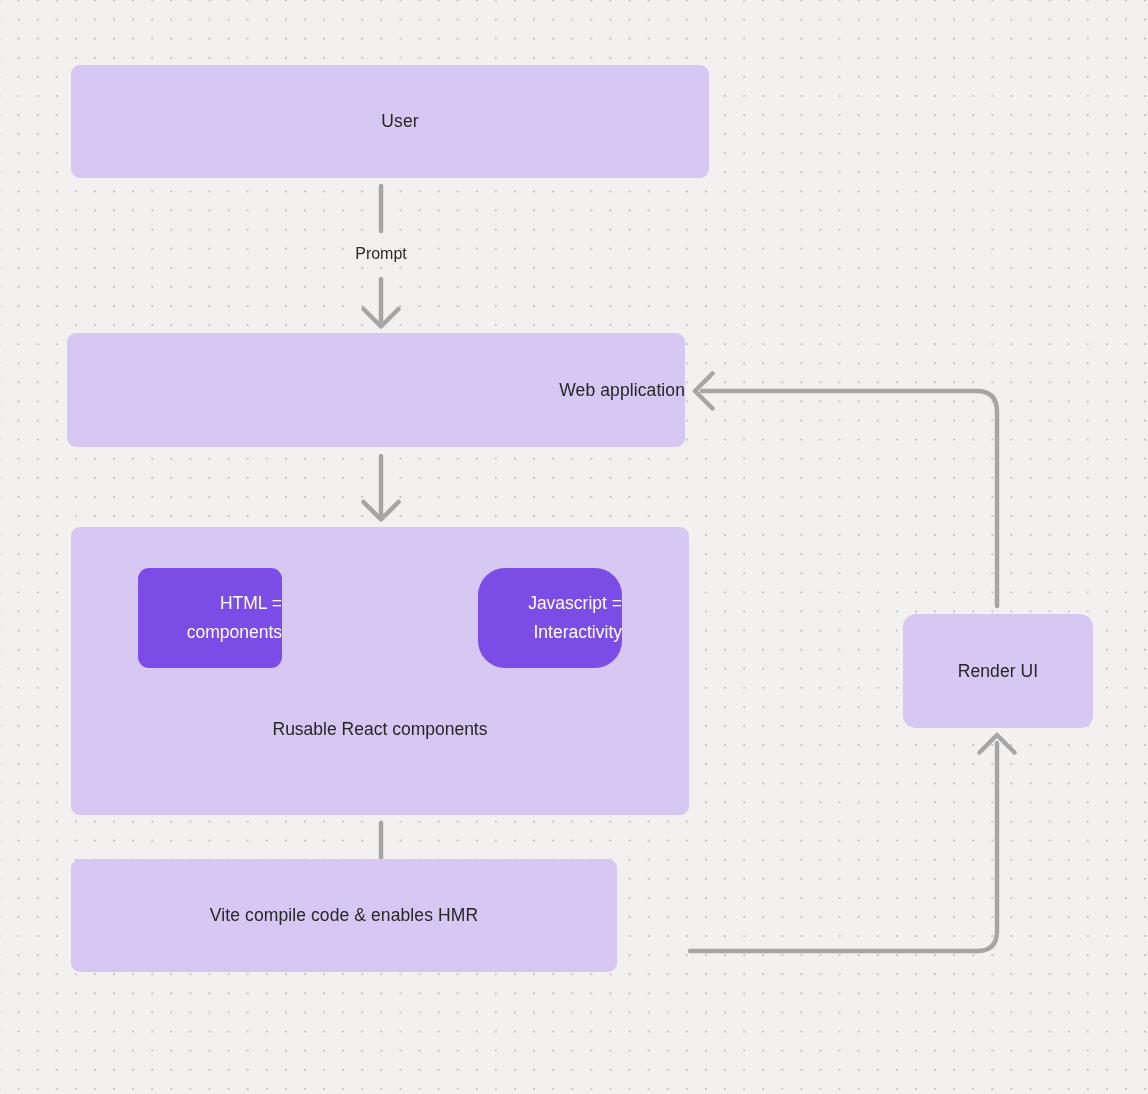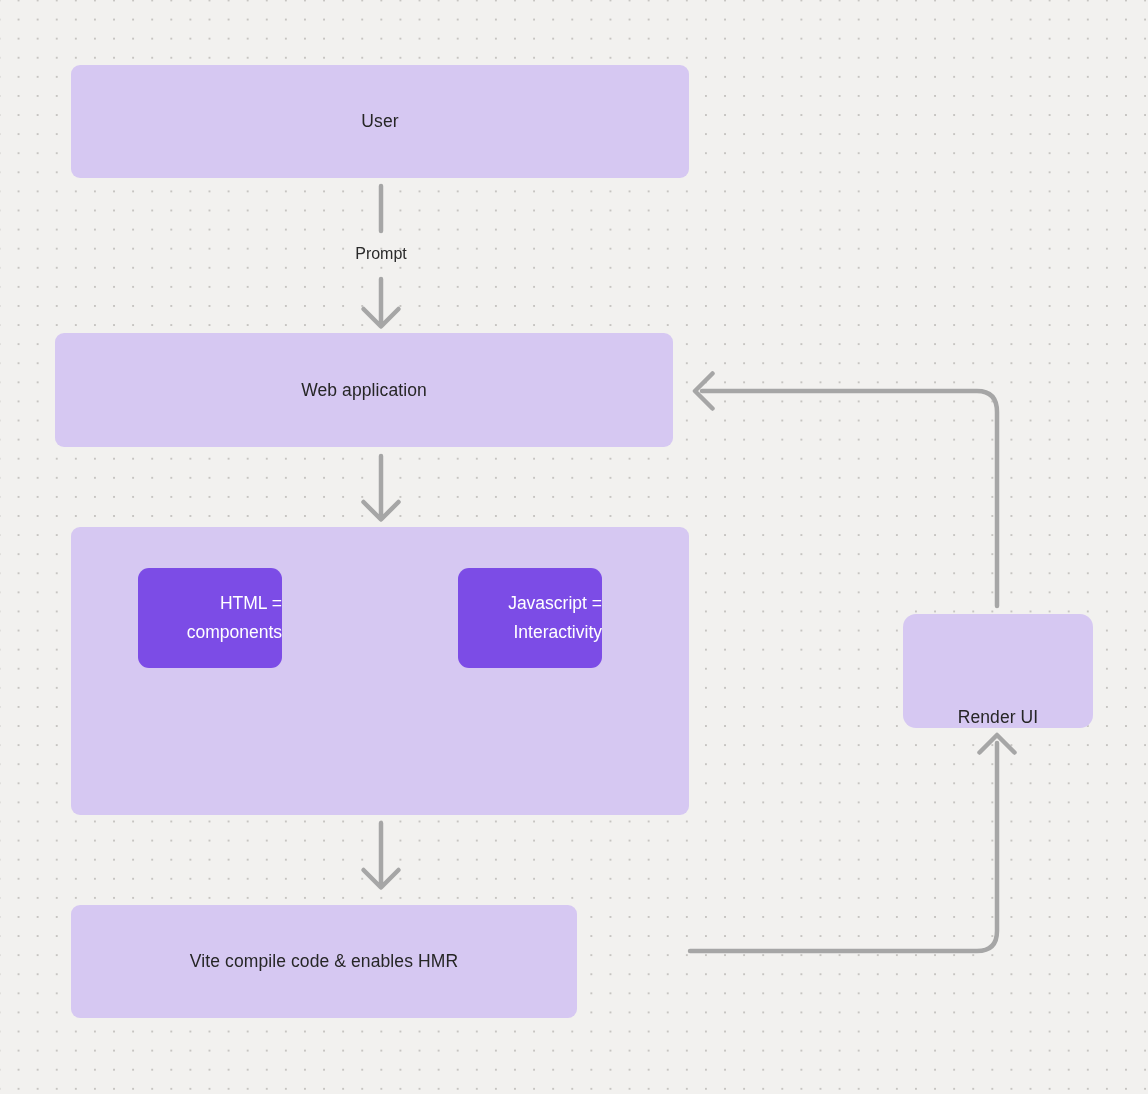--- a/index.html
+++ b/index.html
@@ -27,7 +27,7 @@
     color: #262626;
     letter-spacing: 0.1px;
   }
-  .node-user   { left: 71px;  top: 65px;  width: 618px; height: 113px; }
+  .node-user   { left: 71px;  top: 65px;  width: 618px; height: 113px; padding-left: 20px; }
   .node-webapp { left: 55px;  top: 333px; width: 618px; height: 114px; }
   .node-group  { left: 71px;  top: 527px; width: 618px; height: 288px; }
   .node-vite   { left: 71px;  top: 905px; width: 506px; height: 113px; }

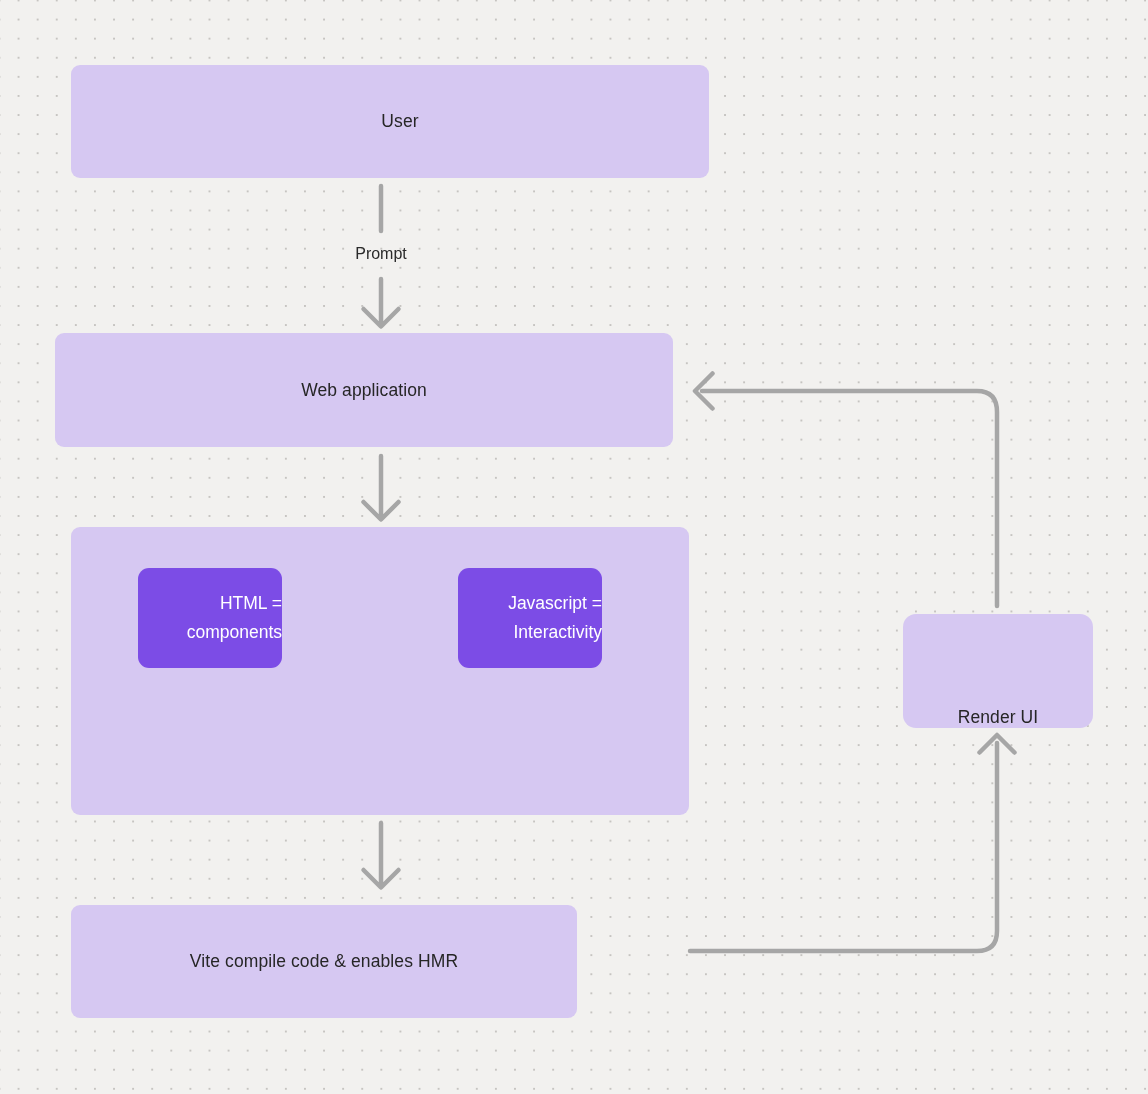--- a/index.html
+++ b/index.html
@@ -28,7 +28,7 @@
     letter-spacing: 0.1px;
   }
   .node-user   { left: 71px;  top: 65px;  width: 618px; height: 113px; padding-left: 20px; }
-  .node-webapp { left: 55px;  top: 333px; width: 618px; height: 114px; }
+  .node-webapp { left: 67px;  top: 333px; width: 618px; height: 114px; justify-content: flex-end; }
   .node-group  { left: 71px;  top: 527px; width: 618px; height: 288px; }
   .node-vite   { left: 71px;  top: 905px; width: 506px; height: 113px; }
   .node-render { left: 903px; top: 614px; width: 190px; height: 114px; border-radius: 13px; align-items: flex-end; }

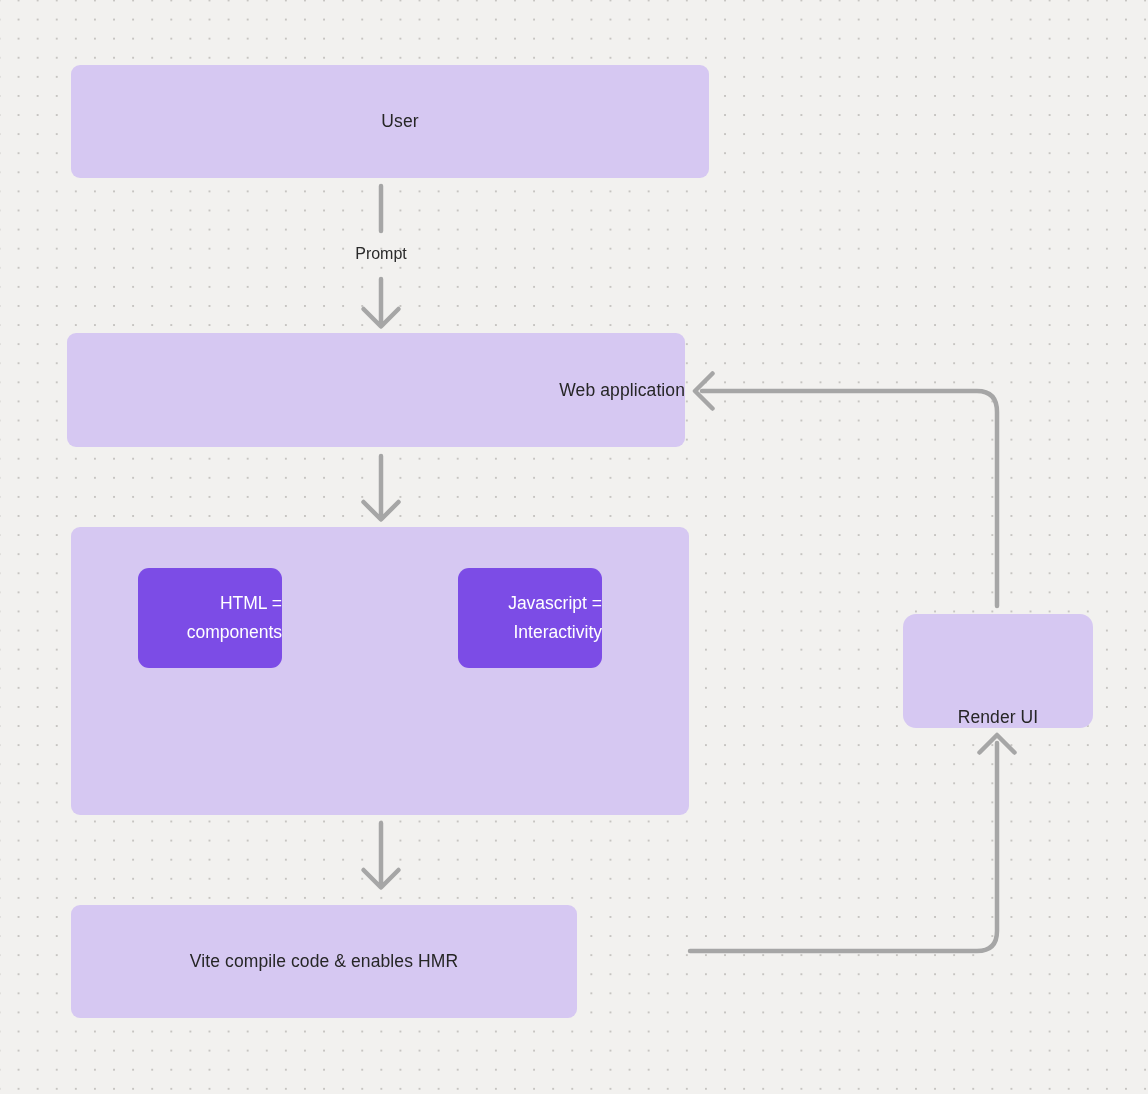--- a/index.html
+++ b/index.html
@@ -51,7 +51,7 @@
   }
   .chip-1 { left: 138px; }
   .chip-2 { left: 308px; }
-  .chip-3 { left: 458px; }
+  .chip-3 { left: 478px; border-radius: 27px; }
   .group-caption {
     position: absolute;
     left: 71px;

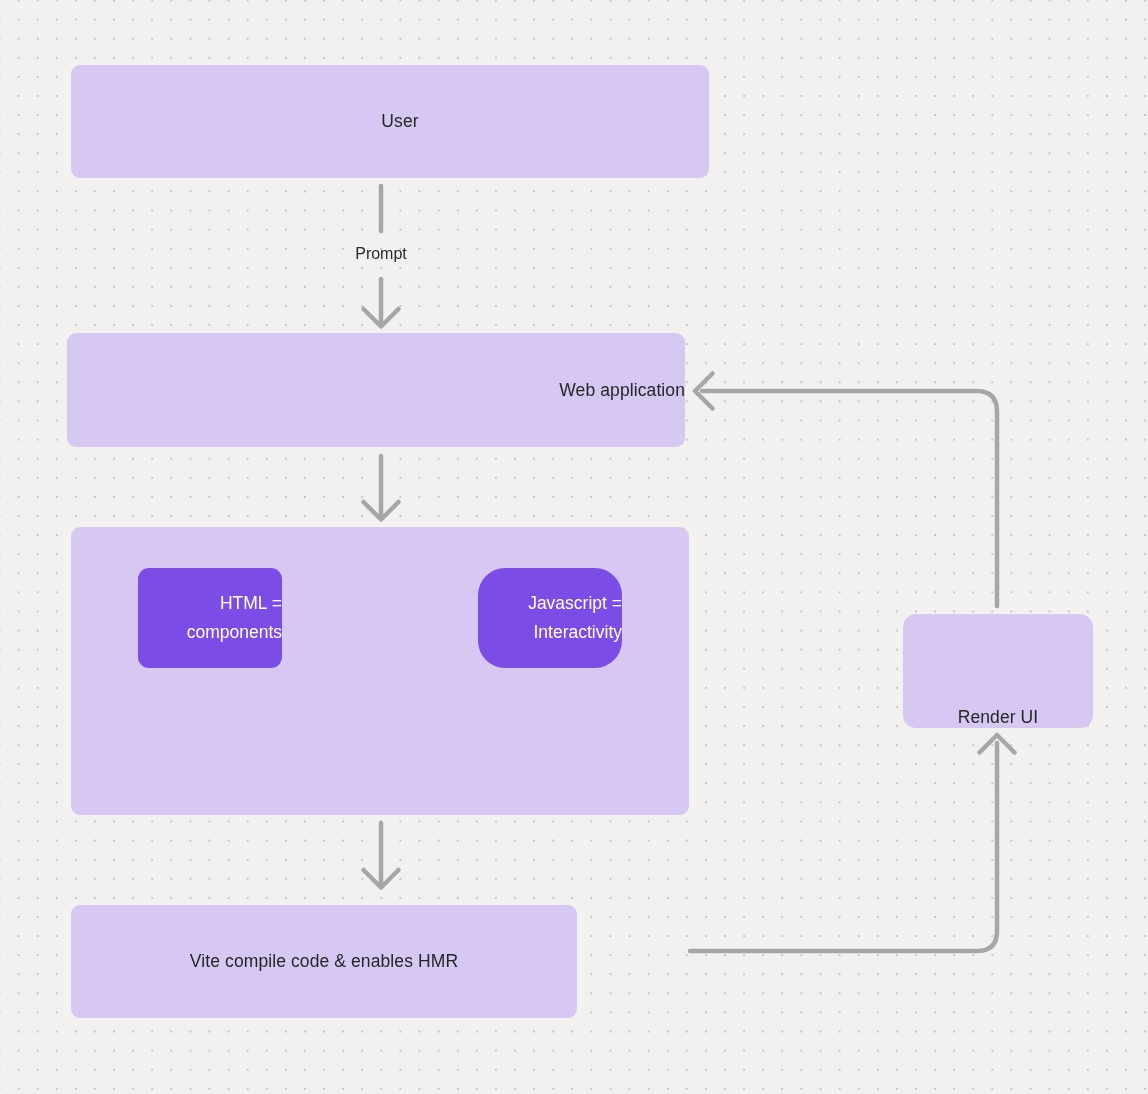--- a/index.html
+++ b/index.html
@@ -31,7 +31,7 @@
   .node-webapp { left: 67px;  top: 333px; width: 618px; height: 114px; justify-content: flex-end; }
   .node-group  { left: 71px;  top: 527px; width: 618px; height: 288px; }
   .node-vite   { left: 71px;  top: 905px; width: 506px; height: 113px; }
-  .node-render { left: 903px; top: 614px; width: 190px; height: 114px; border-radius: 13px; align-items: flex-end; }
+  .node-render { left: 903px; top: 614px; width: 190px; height: 114px; border-radius: 13px; }
   .chip {
     position: absolute;
     top: 568px;

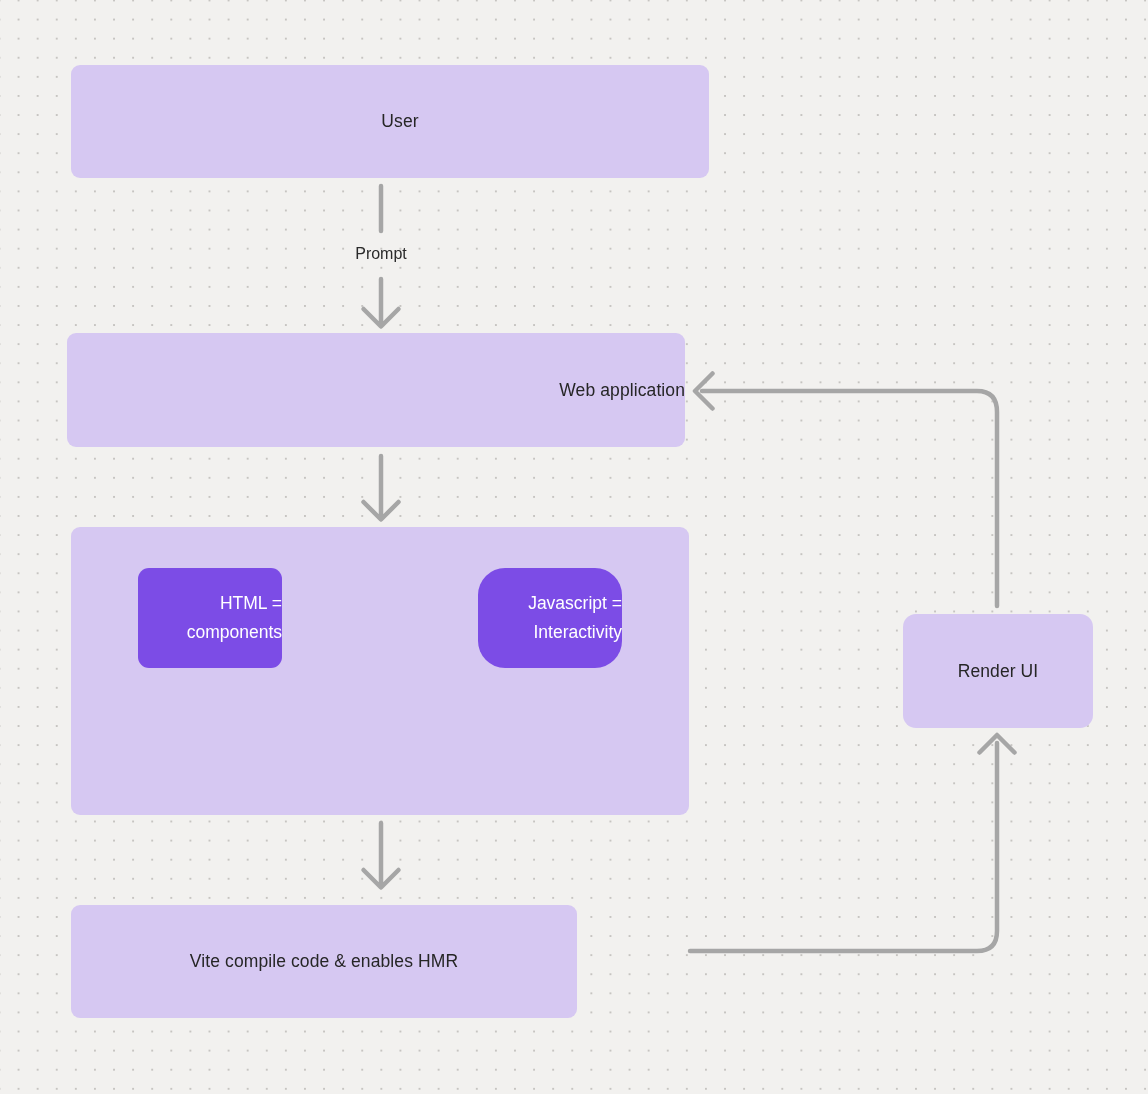--- a/index.html
+++ b/index.html
@@ -123,6 +123,7 @@
     <div>Interactivity</div>
   </div>
 
+  <div class="group-caption">Rusable React components</div>
 
   <div class="node node-vite">
     <span>Vite compile code &amp; enables HMR</span>

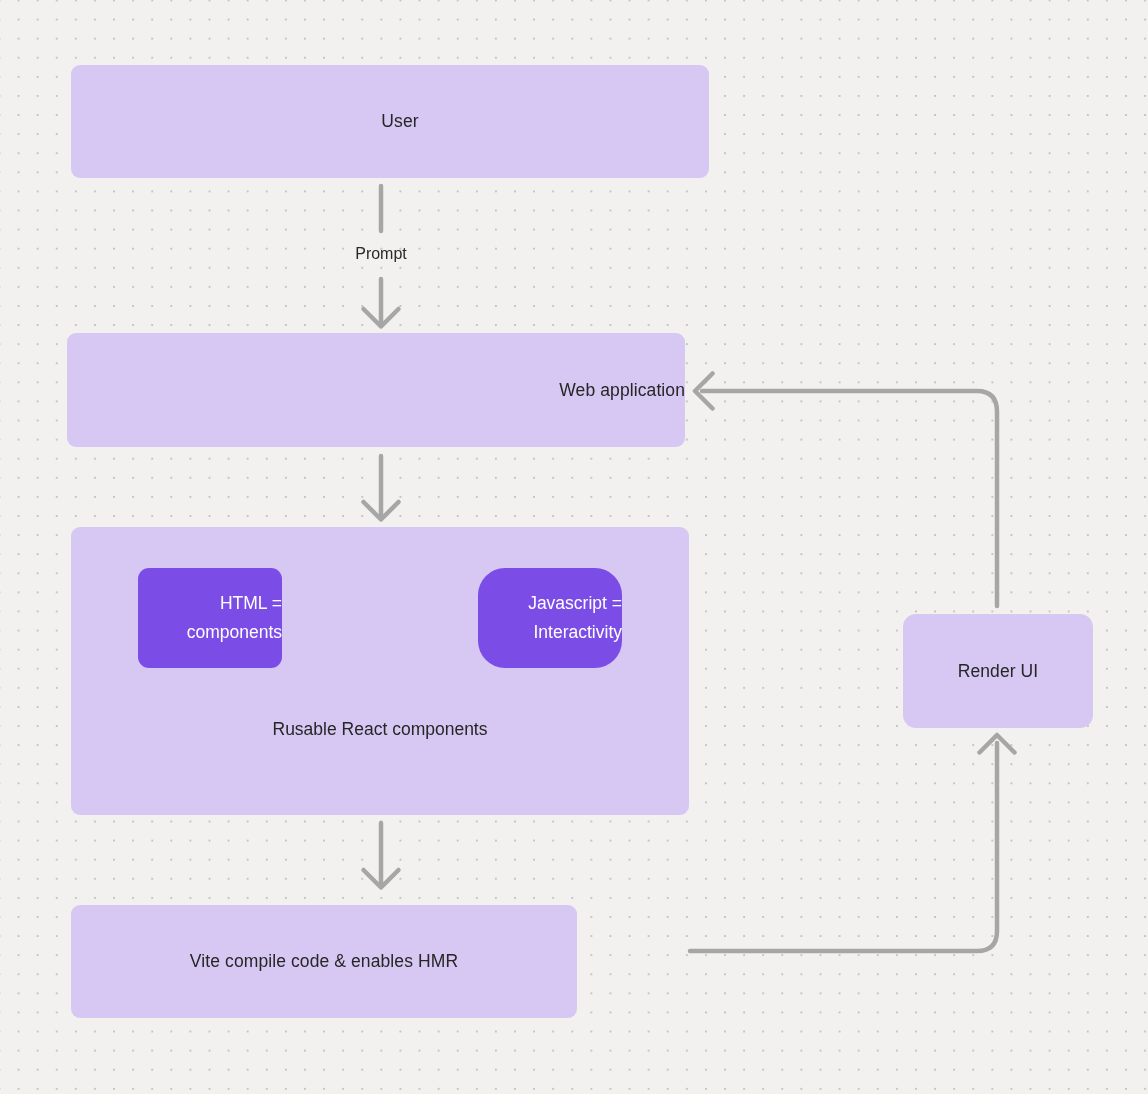--- a/index.html
+++ b/index.html
@@ -30,7 +30,7 @@
   .node-user   { left: 71px;  top: 65px;  width: 618px; height: 113px; padding-left: 20px; }
   .node-webapp { left: 67px;  top: 333px; width: 618px; height: 114px; justify-content: flex-end; }
   .node-group  { left: 71px;  top: 527px; width: 618px; height: 288px; }
-  .node-vite   { left: 71px;  top: 905px; width: 506px; height: 113px; }
+  .node-vite   { left: 71px;  top: 859px; width: 546px; height: 113px; }
   .node-render { left: 903px; top: 614px; width: 190px; height: 114px; border-radius: 13px; }
   .chip {
     position: absolute;

